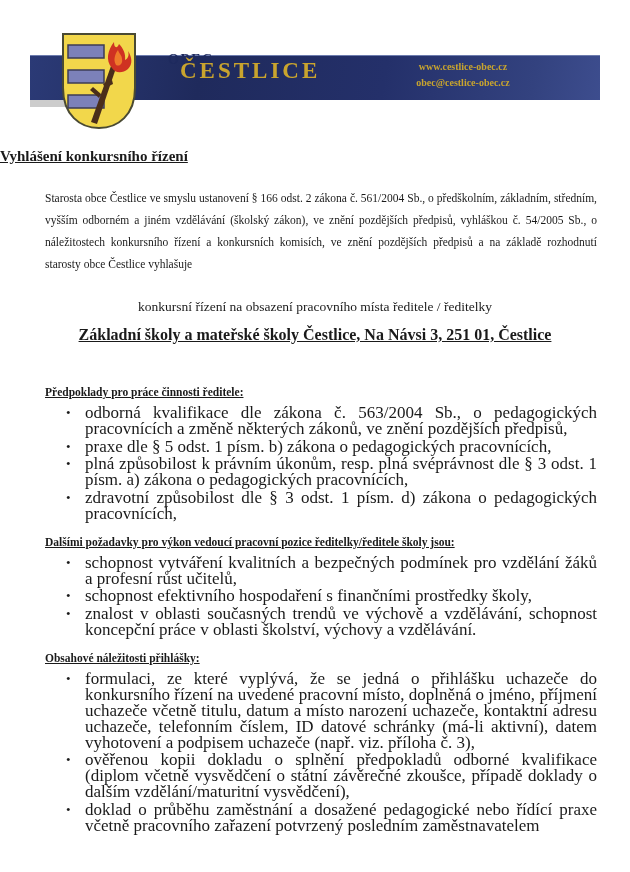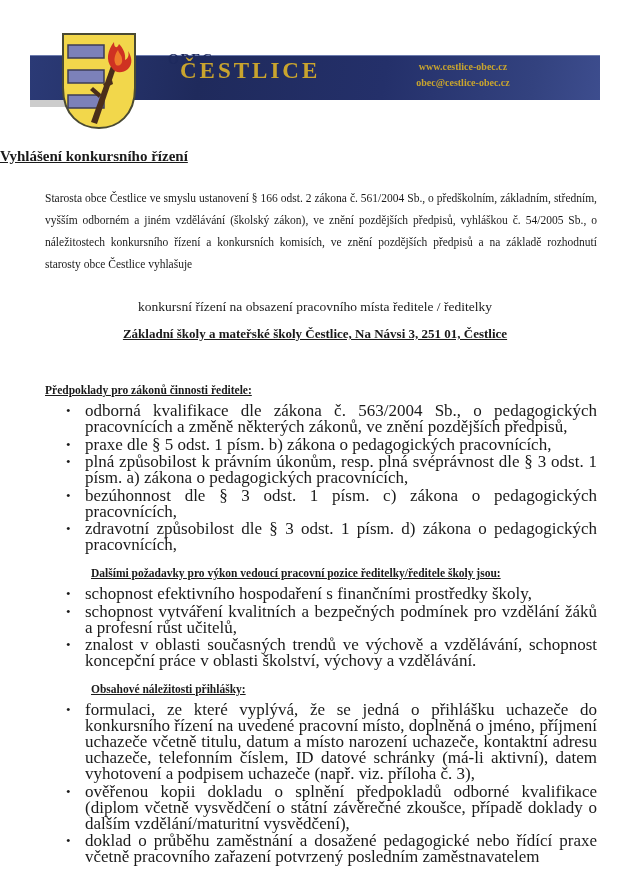--- a/index.html
+++ b/index.html
@@ -51,7 +51,7 @@
   }
   .school-line {
     margin-top: 11px; text-align: center;
-    font-size: 13px; font-weight: bold; text-decoration: underline;
+    font-size: 16px; font-weight: bold; text-decoration: underline;
   }
   .sections { margin: 0 33px 0 45px; }
   .section-heading {

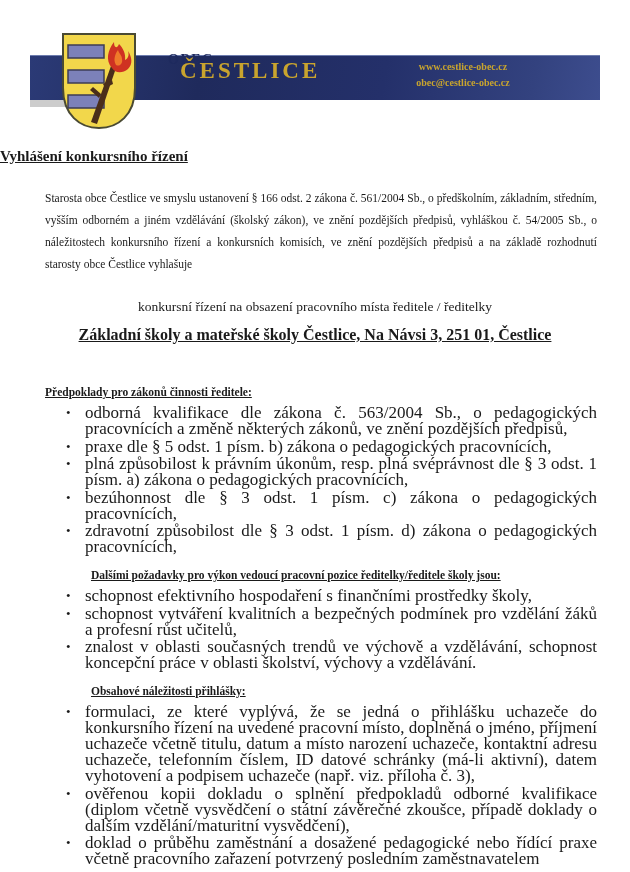--- a/index.html
+++ b/index.html
@@ -110,7 +110,7 @@
 
 <div class="sections">
 
-  <div class="section-heading first">Předpoklady pro zákonů činnosti ředitele:</div>
+  <div class="section-heading first">Předpoklady pro práce činnosti ředitele:</div>
   <ul class="bullets">
     <li>odborná kvalifikace dle zákona č. 563/2004 Sb., o pedagogických pracovnících a změně některých zákonů, ve znění pozdějších předpisů,</li>
     <li>praxe dle § 5 odst. 1 písm. b) zákona o pedagogických pracovnících,</li>

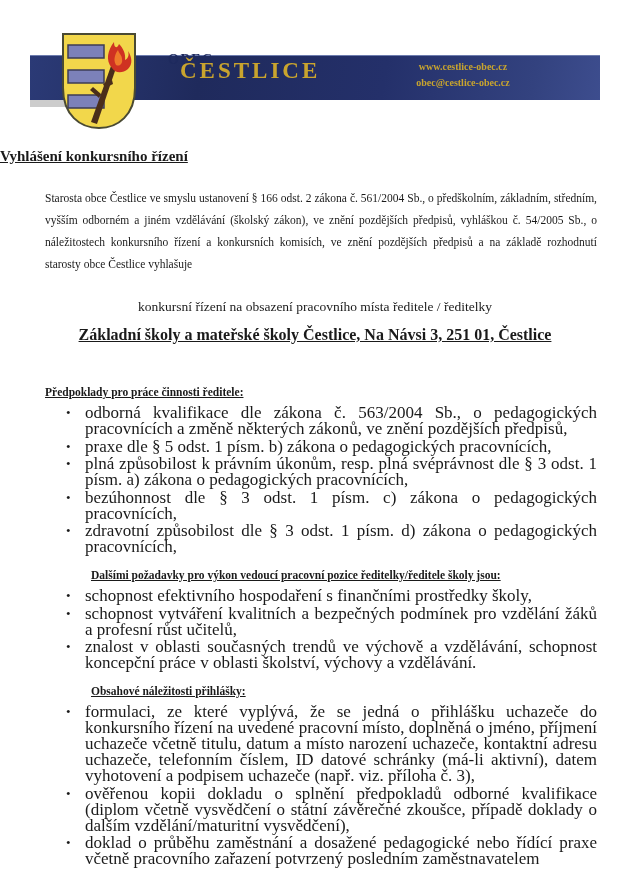--- a/index.html
+++ b/index.html
@@ -115,7 +115,6 @@
     <li>odborná kvalifikace dle zákona č. 563/2004 Sb., o pedagogických pracovnících a změně některých zákonů, ve znění pozdějších předpisů,</li>
     <li>praxe dle § 5 odst. 1 písm. b) zákona o pedagogických pracovnících,</li>
     <li>plná způsobilost k právním úkonům, resp. plná svéprávnost dle § 3 odst. 1 písm. a) zákona o pedagogických pracovnících,</li>
-    <li>bezúhonnost dle § 3 odst. 1 písm. c) zákona o pedagogických pracovnících,</li>
     <li>zdravotní způsobilost dle § 3 odst. 1 písm. d) zákona o pedagogických pracovnících,</li>
   </ul>
 

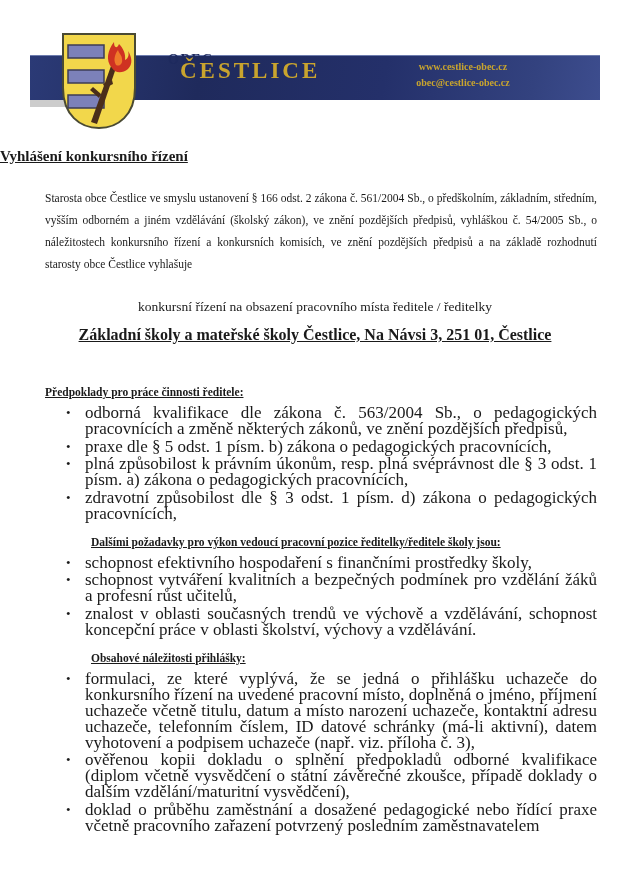--- a/index.html
+++ b/index.html
@@ -58,7 +58,7 @@
     font-size: 11.5px; font-weight: bold; text-decoration: underline;
   }
   .section-heading.first { margin-top: 42px; }
-  .section-heading.later { margin-top: 14px; margin-left: 46px; }
+  .section-heading.later { margin-top: 14px; }
   ul.bullets {
     list-style: none; margin: 7px 0 0 0; padding-left: 40px;
     font-size: 17px; line-height: 16px; text-align: justify;

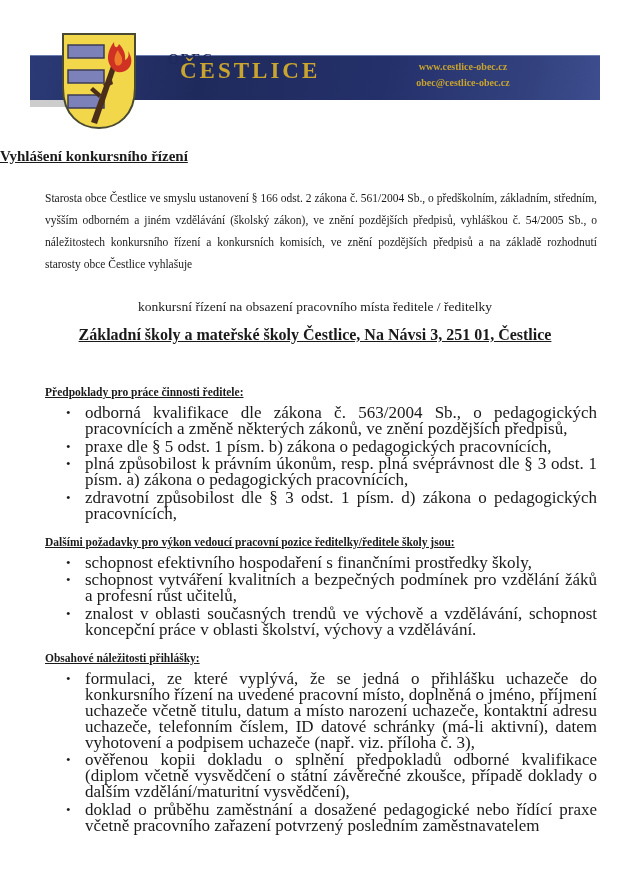--- a/index.html
+++ b/index.html
@@ -120,8 +120,8 @@
 
   <div class="section-heading later">Dalšími požadavky pro výkon vedoucí pracovní pozice ředitelky/ředitele školy jsou:</div>
   <ul class="bullets">
+    <li>schopnost vytváření kvalitních a bezpečných podmínek pro vzdělání žáků a profesní růst   učitelů,</li>
     <li>schopnost efektivního hospodaření s finančními prostředky školy,</li>
-    <li>schopnost vytváření kvalitních a bezpečných podmínek pro vzdělání žáků a profesní růst   učitelů,</li>
     <li>znalost v oblasti současných trendů ve výchově a vzdělávání, schopnost koncepční práce v oblasti školství, výchovy a vzdělávání.</li>
   </ul>
 

